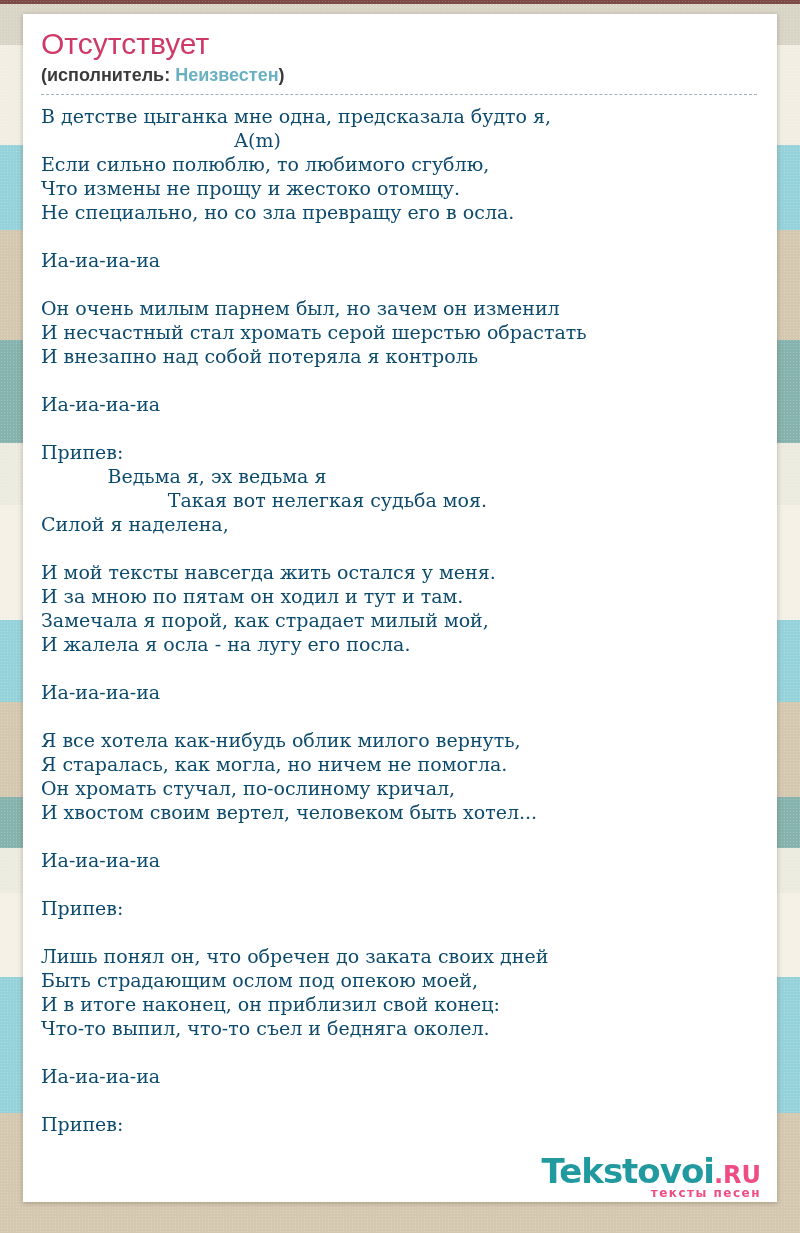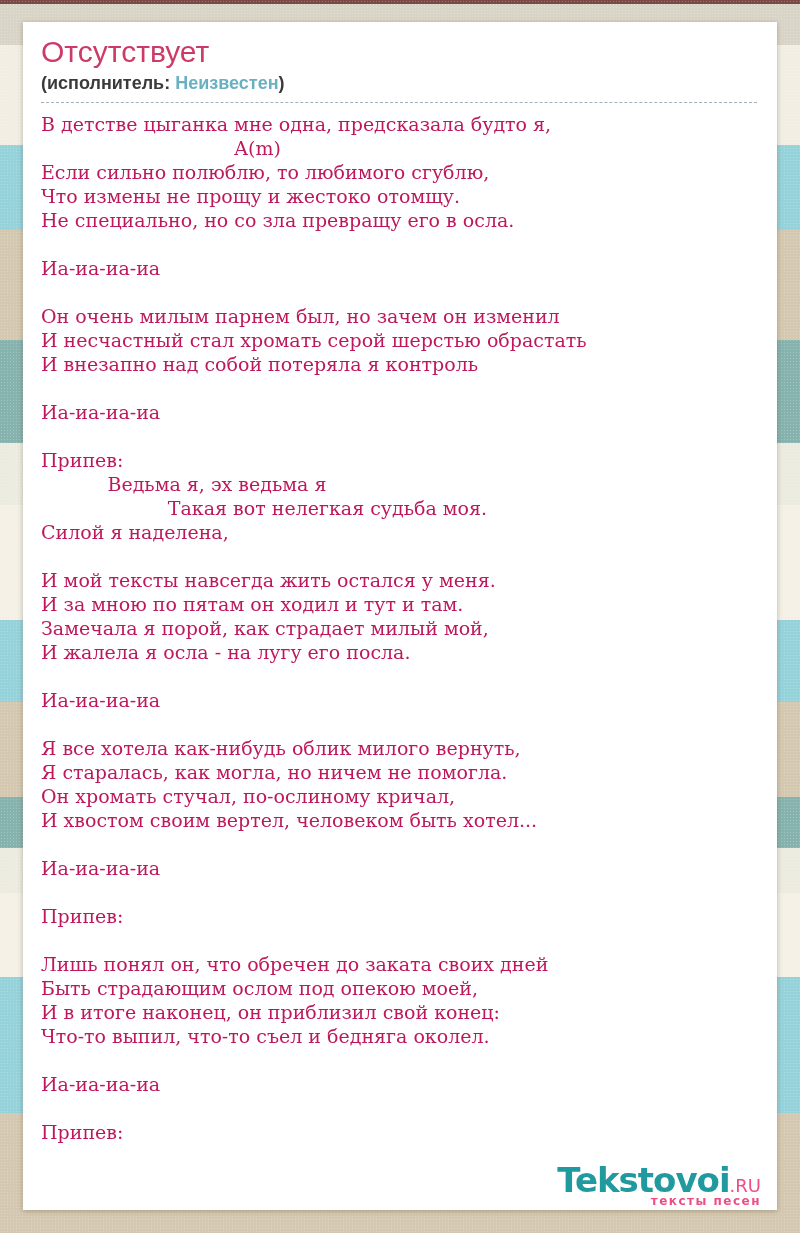--- a/index.html
+++ b/index.html
@@ -41,7 +41,7 @@
   .card {
     position: absolute;
     left: 23px;
-    top: 22px;
+    top: 14px;
     width: 754px;
     height: 1188px;
     background: #ffffff;

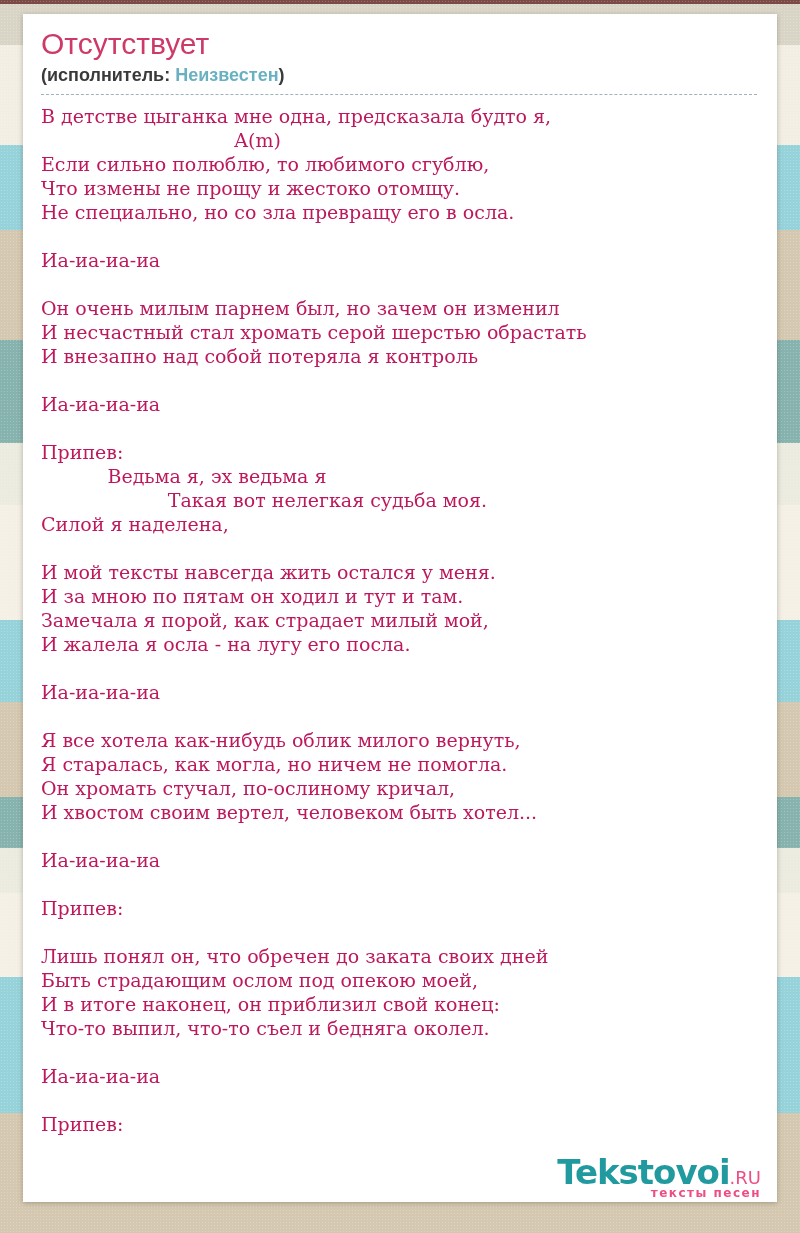--- a/index.html
+++ b/index.html
@@ -81,7 +81,7 @@
     font-family: "DejaVu Serif", serif;
     font-size: 19px;
     line-height: 24px;
-    color: #be185d;
+    color: #0c4a6e;
   }
   .lyrics-line {
     white-space: pre;

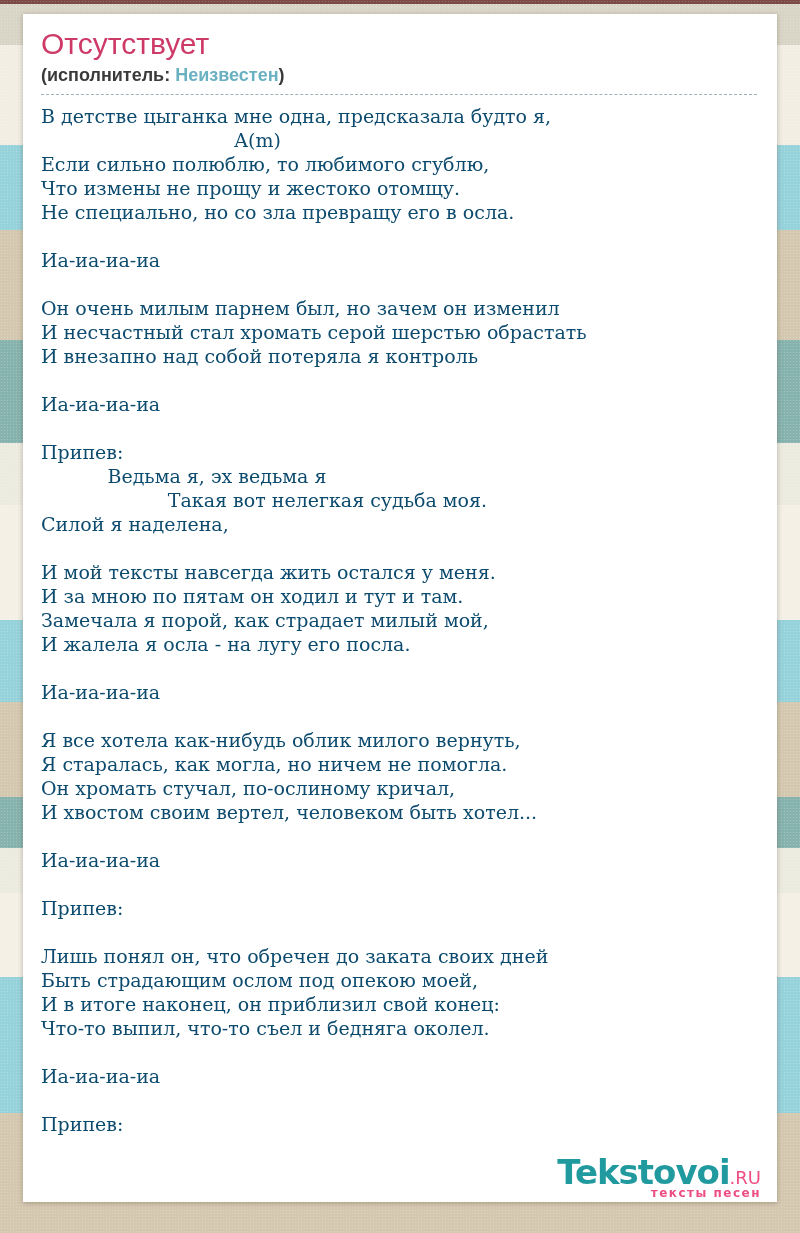--- a/index.html
+++ b/index.html
@@ -103,8 +103,8 @@
     letter-spacing: -1px;
   }
   .logo .domain {
-    font-size: 18px;
-    font-weight: 400;
+    font-size: 24px;
+    font-weight: 700;
     color: #ee4d84;
     letter-spacing: 0;
   }

